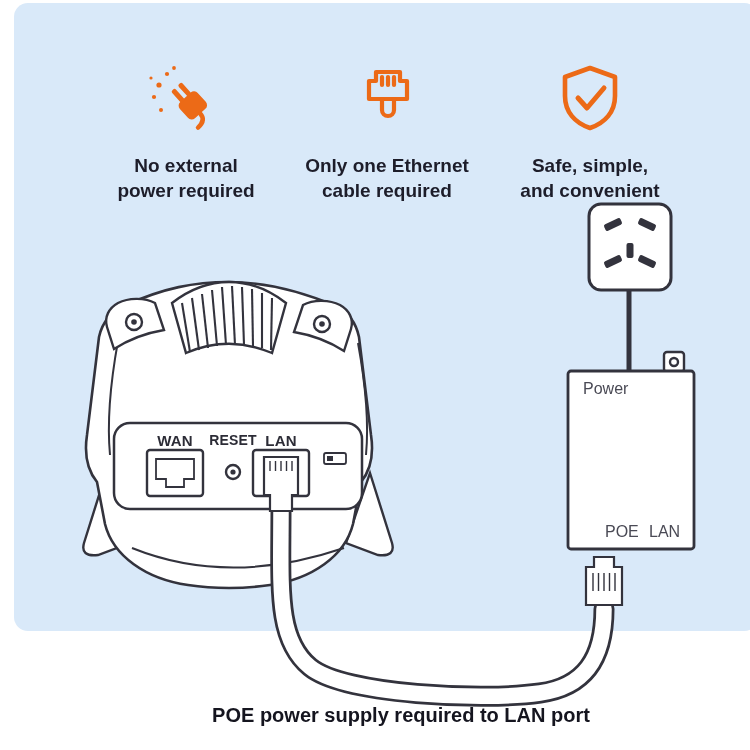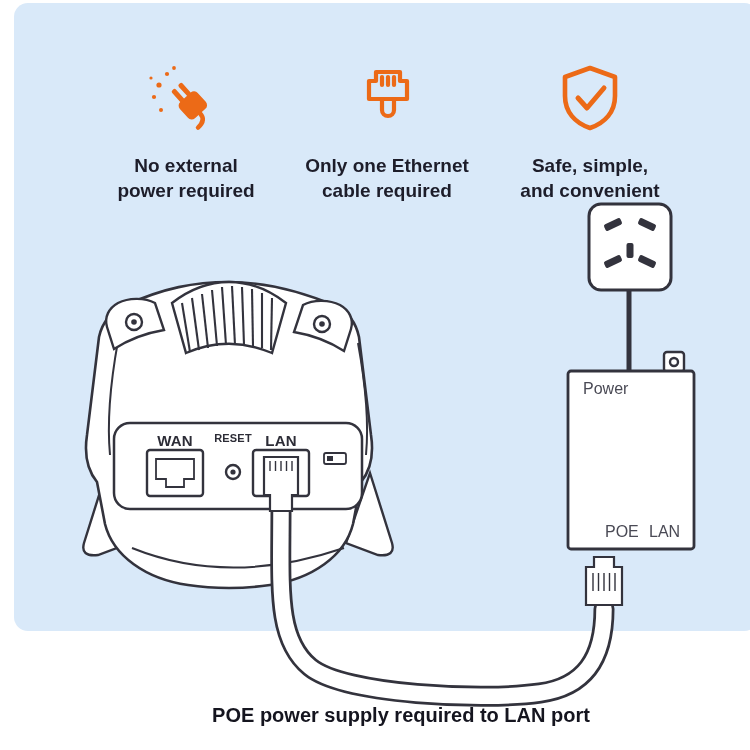--- a/index.html
+++ b/index.html
@@ -20,7 +20,7 @@
   .pl{position:absolute;color:#2c2c36;}
   .pl-port{width:60px;text-align:center;top:429px;font-size:15px;font-weight:700;letter-spacing:.2px;}
   .pl-wan{left:131px;}
-  .pl-reset{left:189px;font-size:11px;}
+  .pl-reset{left:189px;font-size:14px;}
   .pl-lan{left:237px;}
   .pl-inj{font-size:16px;color:#4a4a55;}
   .pl-power{left:569px;top:377px;}

